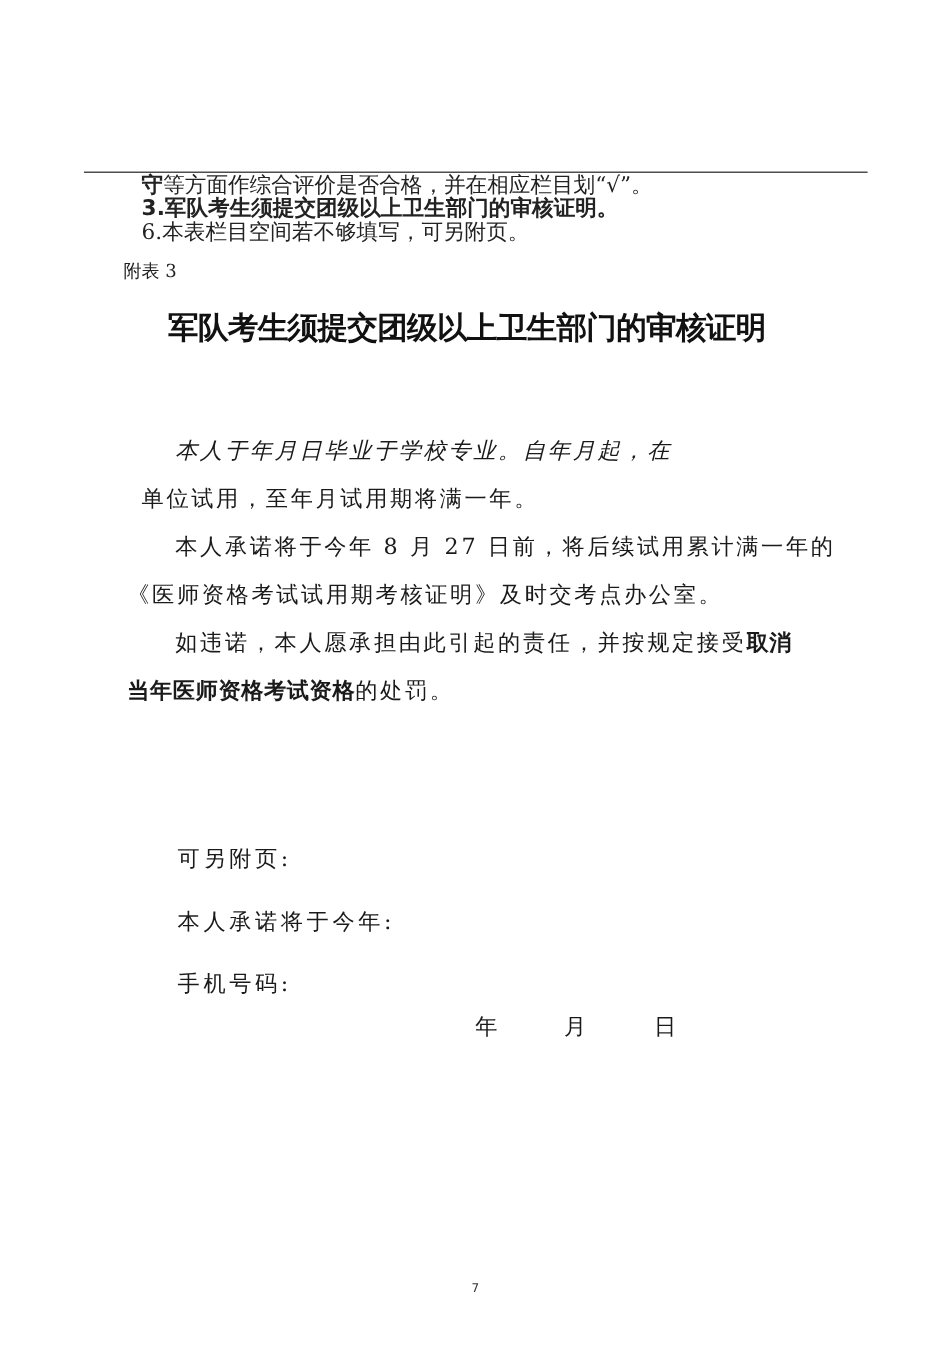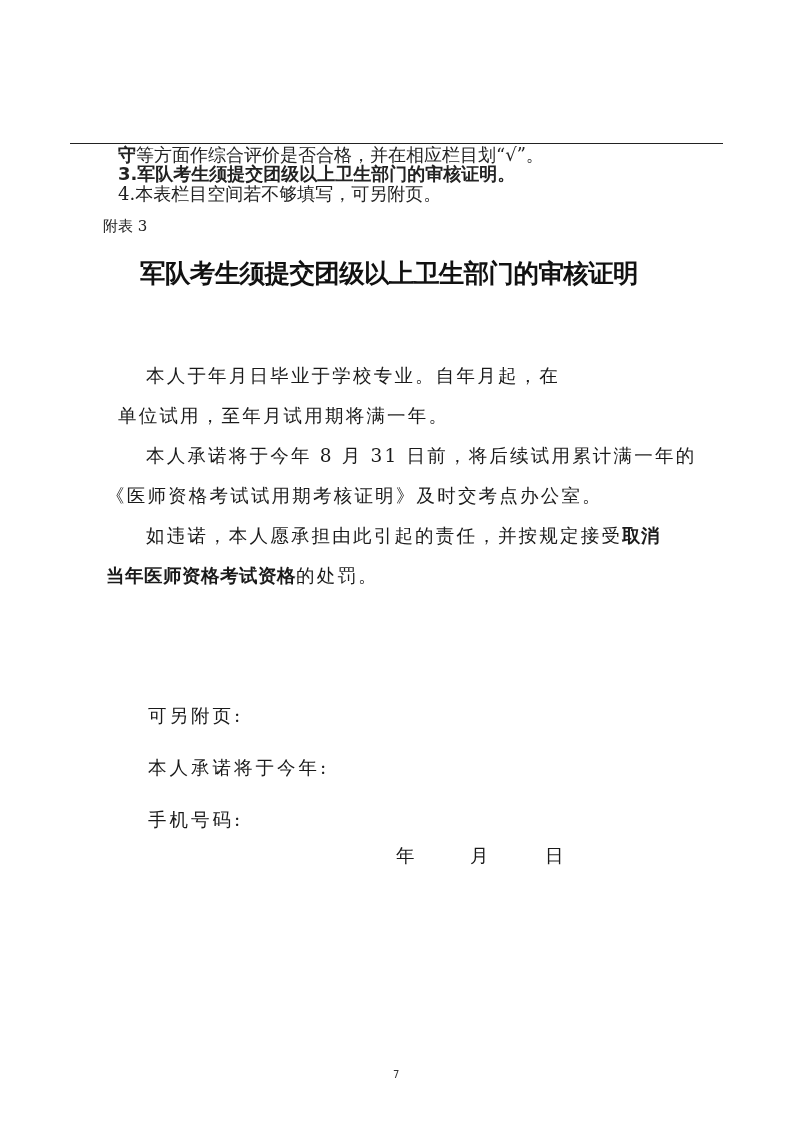--- a/index.html
+++ b/index.html
@@ -75,7 +75,7 @@
   <span class="bold">守</span><span>等方面作综合评价是否合格，并在相应栏目划“√”。</span>
 </div>
 <div class="abs note bold" style="left:118px; top:165px;">3.军队考生须提交团级以上卫生部门的审核证明。</div>
-<div class="abs note" style="left:118px; top:185px;">4.本表栏目空间若不够填写，可另附页。</div>
+<div class="abs note" style="left:118px; top:185px;">6.本表栏目空间若不够填写，可另附页。</div>
 
 <div class="abs annex" style="left:103px; top:217px;">附表 3</div>
 

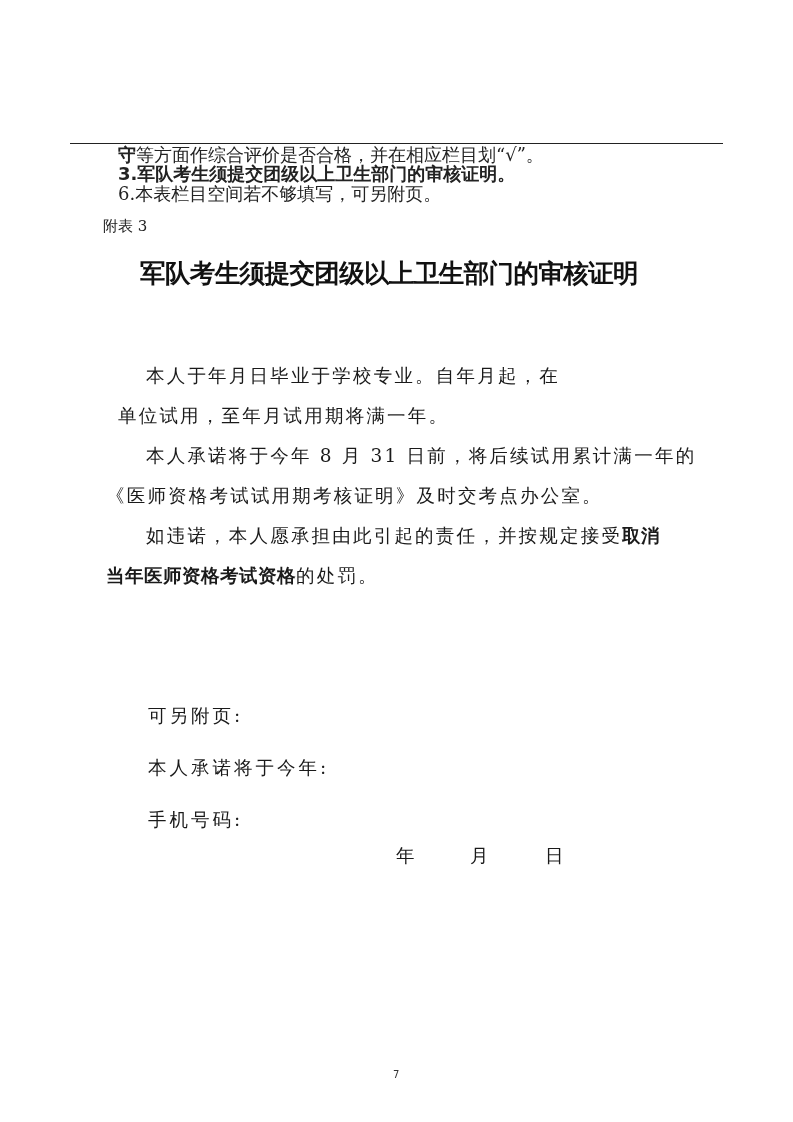--- a/index.html
+++ b/index.html
@@ -81,7 +81,7 @@
 
 <div class="abs title" style="left:140px; top:256px;">军队考生须提交团级以上卫生部门的审核证明</div>
 
-<div class="abs body-line" style="left:146px; top:363px;">本人于年月日毕业于学校专业。自年月起，在</div>
+<div class="abs body-line" style="left:146px; top:363px;font-style:italic;">本人于年月日毕业于学校专业。自年月起，在</div>
 <div class="abs body-line" style="left:118px; top:403px;">单位试用，至年月试用期将满一年。</div>
 
 <div class="abs body-line" style="left:146px; top:443px;">本人承诺将于今年 8 月 31 日前，将后续试用累计满一年的</div>

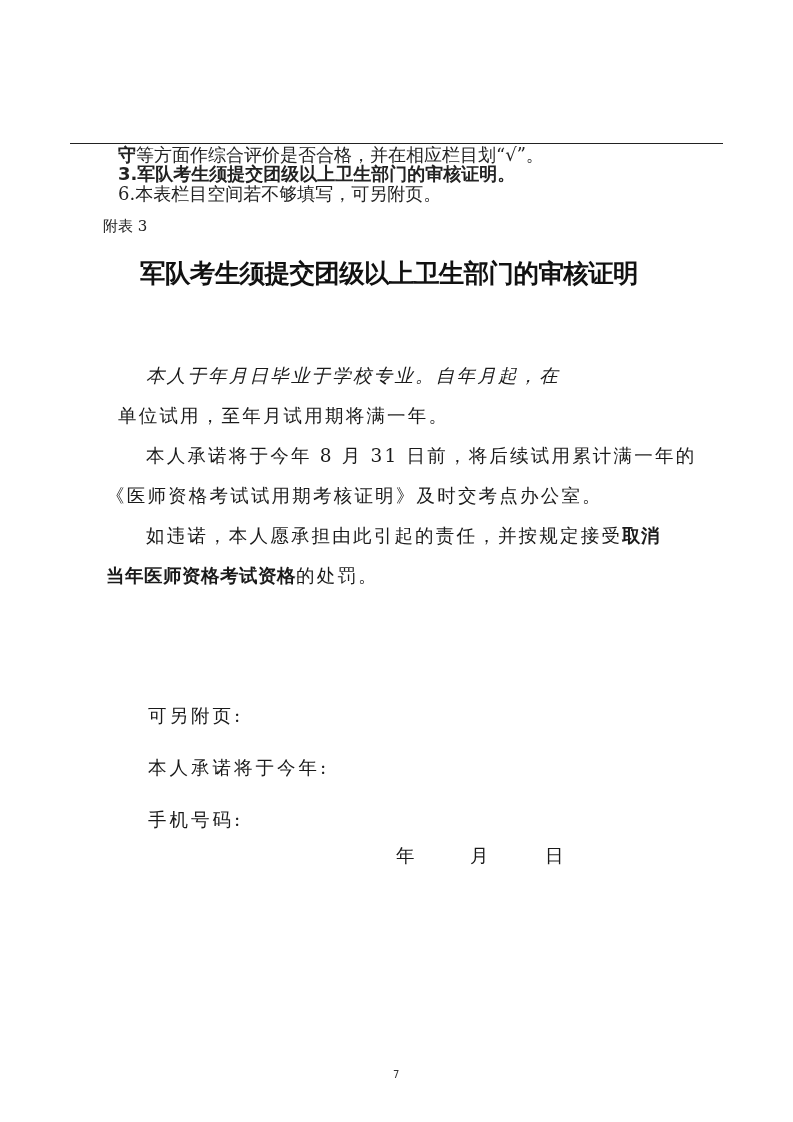--- a/index.html
+++ b/index.html
@@ -84,7 +84,7 @@
 <div class="abs body-line" style="left:146px; top:363px;font-style:italic;">本人于年月日毕业于学校专业。自年月起，在</div>
 <div class="abs body-line" style="left:118px; top:403px;">单位试用，至年月试用期将满一年。</div>
 
-<div class="abs body-line" style="left:146px; top:443px;">本人承诺将于今年 8 月 31 日前，将后续试用累计满一年的</div>
+<div class="abs body-line" style="left:146px; top:443px;">本人承诺将于今年 8 月 27 日前，将后续试用累计满一年的</div>
 <div class="abs body-line" style="left:106px; top:483px;">《医师资格考试试用期考核证明》及时交考点办公室。</div>
 
 <div class="abs body-line" style="left:146px; top:523px;text-align:center;">

